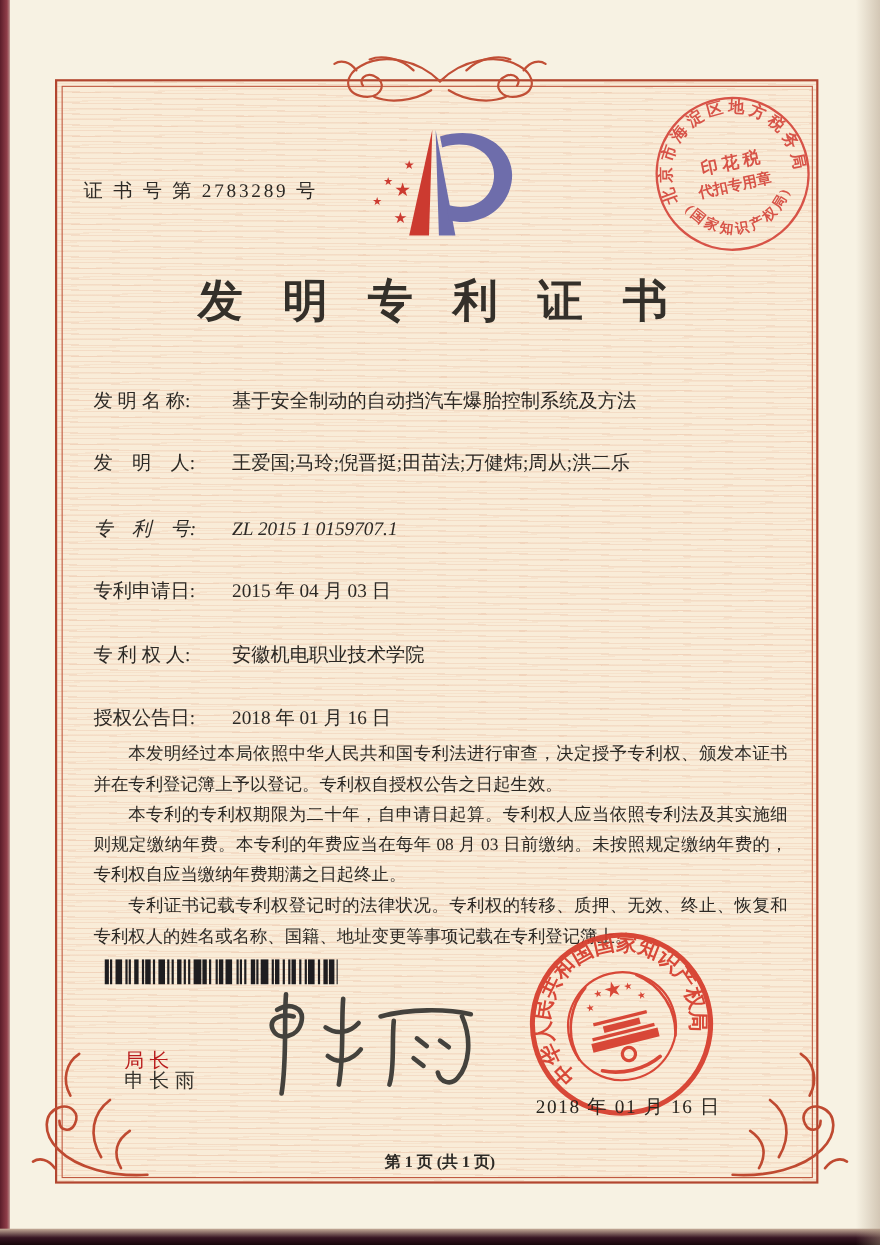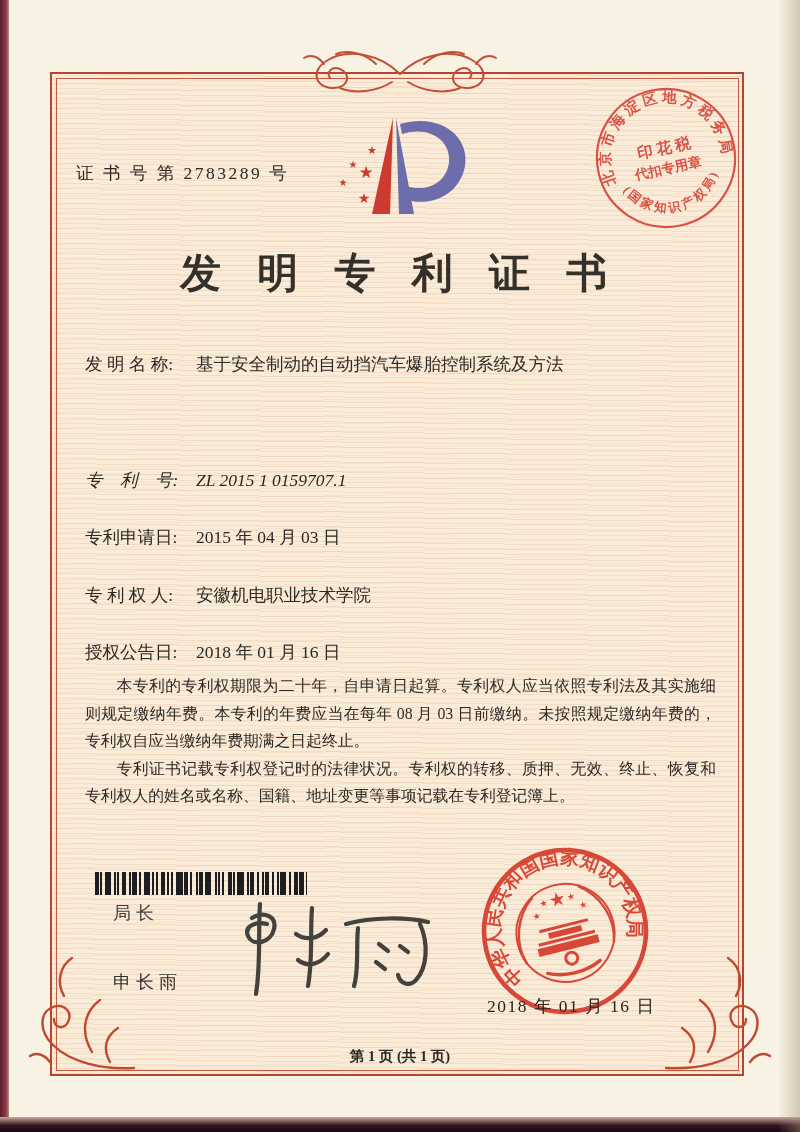--- a/index.html
+++ b/index.html
@@ -29,7 +29,7 @@
   
   .field{position:absolute;left:85px;font-size:17.5px;white-space:nowrap;}
   .field .lab{display:inline-block;min-width:106px;}
-  .field .val{margin-left:5px;}
+  .field .val{margin-left:20px;}
   
   .body-text{position:absolute;left:85px;top:672px;width:631px;font-size:15.8px;
       line-height:27.6px;text-align:justify;}

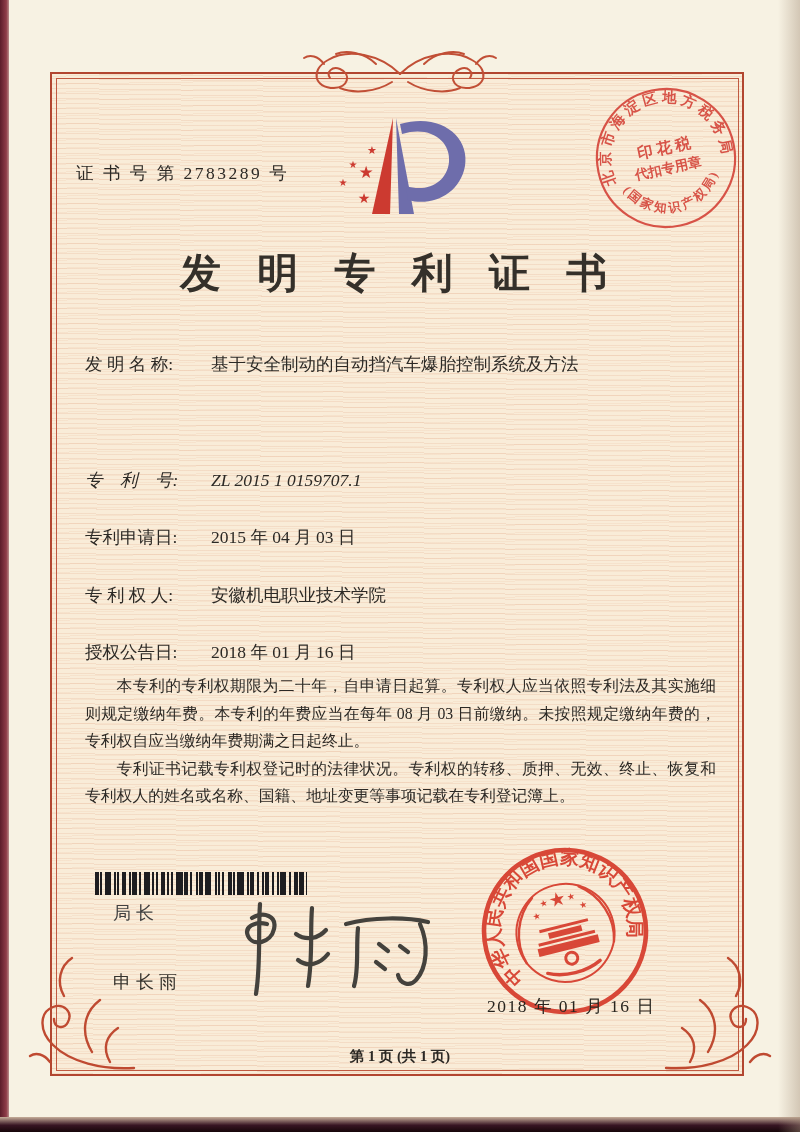--- a/index.html
+++ b/index.html
@@ -123,6 +123,9 @@
 
   <div class="field" style="top:352px;">
     <span class="lab">发 明 名 称:</span><span class="val">基于安全制动的自动挡汽车爆胎控制系统及方法</span>
+  </div>
+  <div class="field" style="top:408px;">
+    <span class="lab">发　明　人:</span><span class="val">王爱国;马玲;倪晋挺;田苗法;万健炜;周从;洪二乐</span>
   </div>
   <div class="field" style="top:468px;font-style:italic;">
     <span class="lab">专　利　号:</span><span class="val">ZL 2015 1 0159707.1</span>

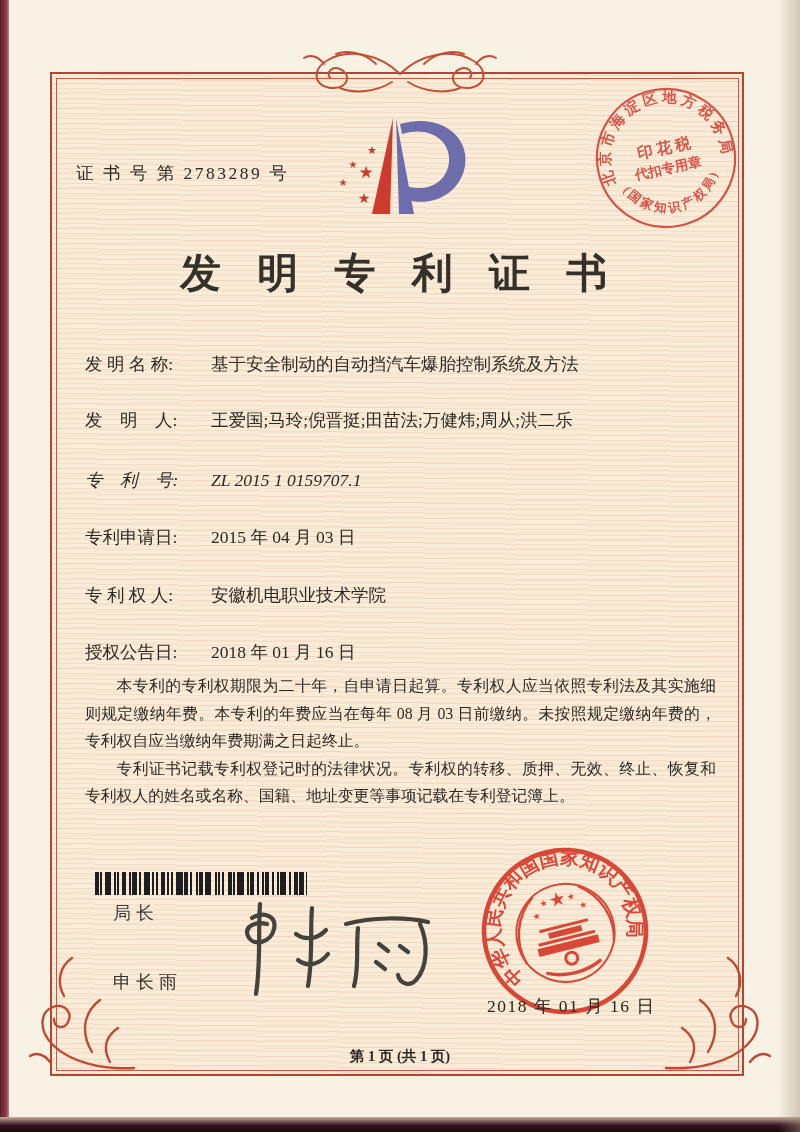--- a/index.html
+++ b/index.html
@@ -141,6 +141,7 @@
   </div>
 
   <div class="body-text">
+    <p>本发明经过本局依照中华人民共和国专利法进行审查，决定授予专利权、颁发本证书并在专利登记簿上予以登记。专利权自授权公告之日起生效。</p>
     <p>本专利的专利权期限为二十年，自申请日起算。专利权人应当依照专利法及其实施细则规定缴纳年费。本专利的年费应当在每年 08 月 03 日前缴纳。未按照规定缴纳年费的，专利权自应当缴纳年费期满之日起终止。</p>
     <p>专利证书记载专利权登记时的法律状况。专利权的转移、质押、无效、终止、恢复和专利权人的姓名或名称、国籍、地址变更等事项记载在专利登记簿上。</p>
   </div>

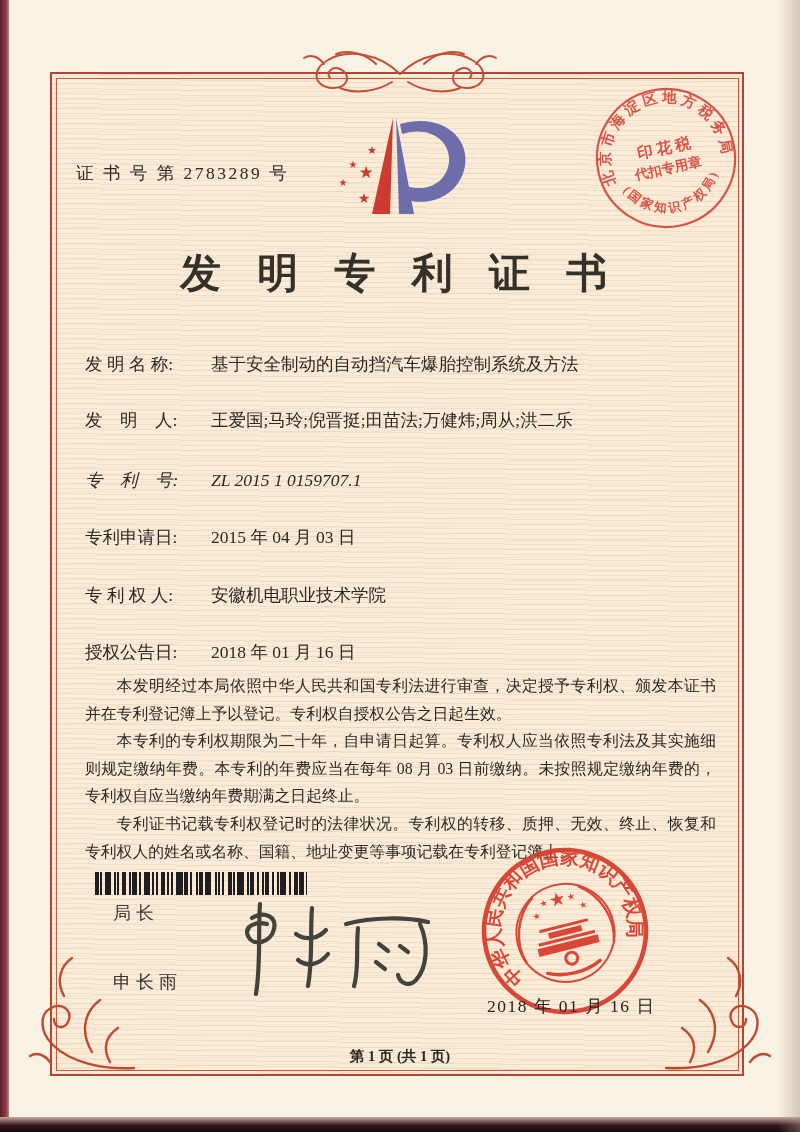--- a/index.html
+++ b/index.html
@@ -38,8 +38,8 @@
   .barcode{position:absolute;left:95px;top:872px;width:212px;height:23px;display:flex;overflow:hidden;}
   .barcode span{flex:0 0 auto;background:#1e1d20;height:100%;}
   
-  .sig-title{position:absolute;left:113px;top:901px;font-size:18px;letter-spacing:5px;
-      font-family:"Liberation Sans","DejaVu Sans",sans-serif;color:#404040;}
+  .sig-title{position:absolute;left:113px;top:952px;font-size:18px;letter-spacing:5px;
+      font-family:"Liberation Sans","DejaVu Sans",sans-serif;color:#b91c1c;}
   .sig-name{position:absolute;left:113px;top:970px;font-size:18px;letter-spacing:5px;
       font-family:"Liberation Sans","DejaVu Sans",sans-serif;color:#35322c;}
   .sig-script{position:absolute;left:224px;top:898px;}

